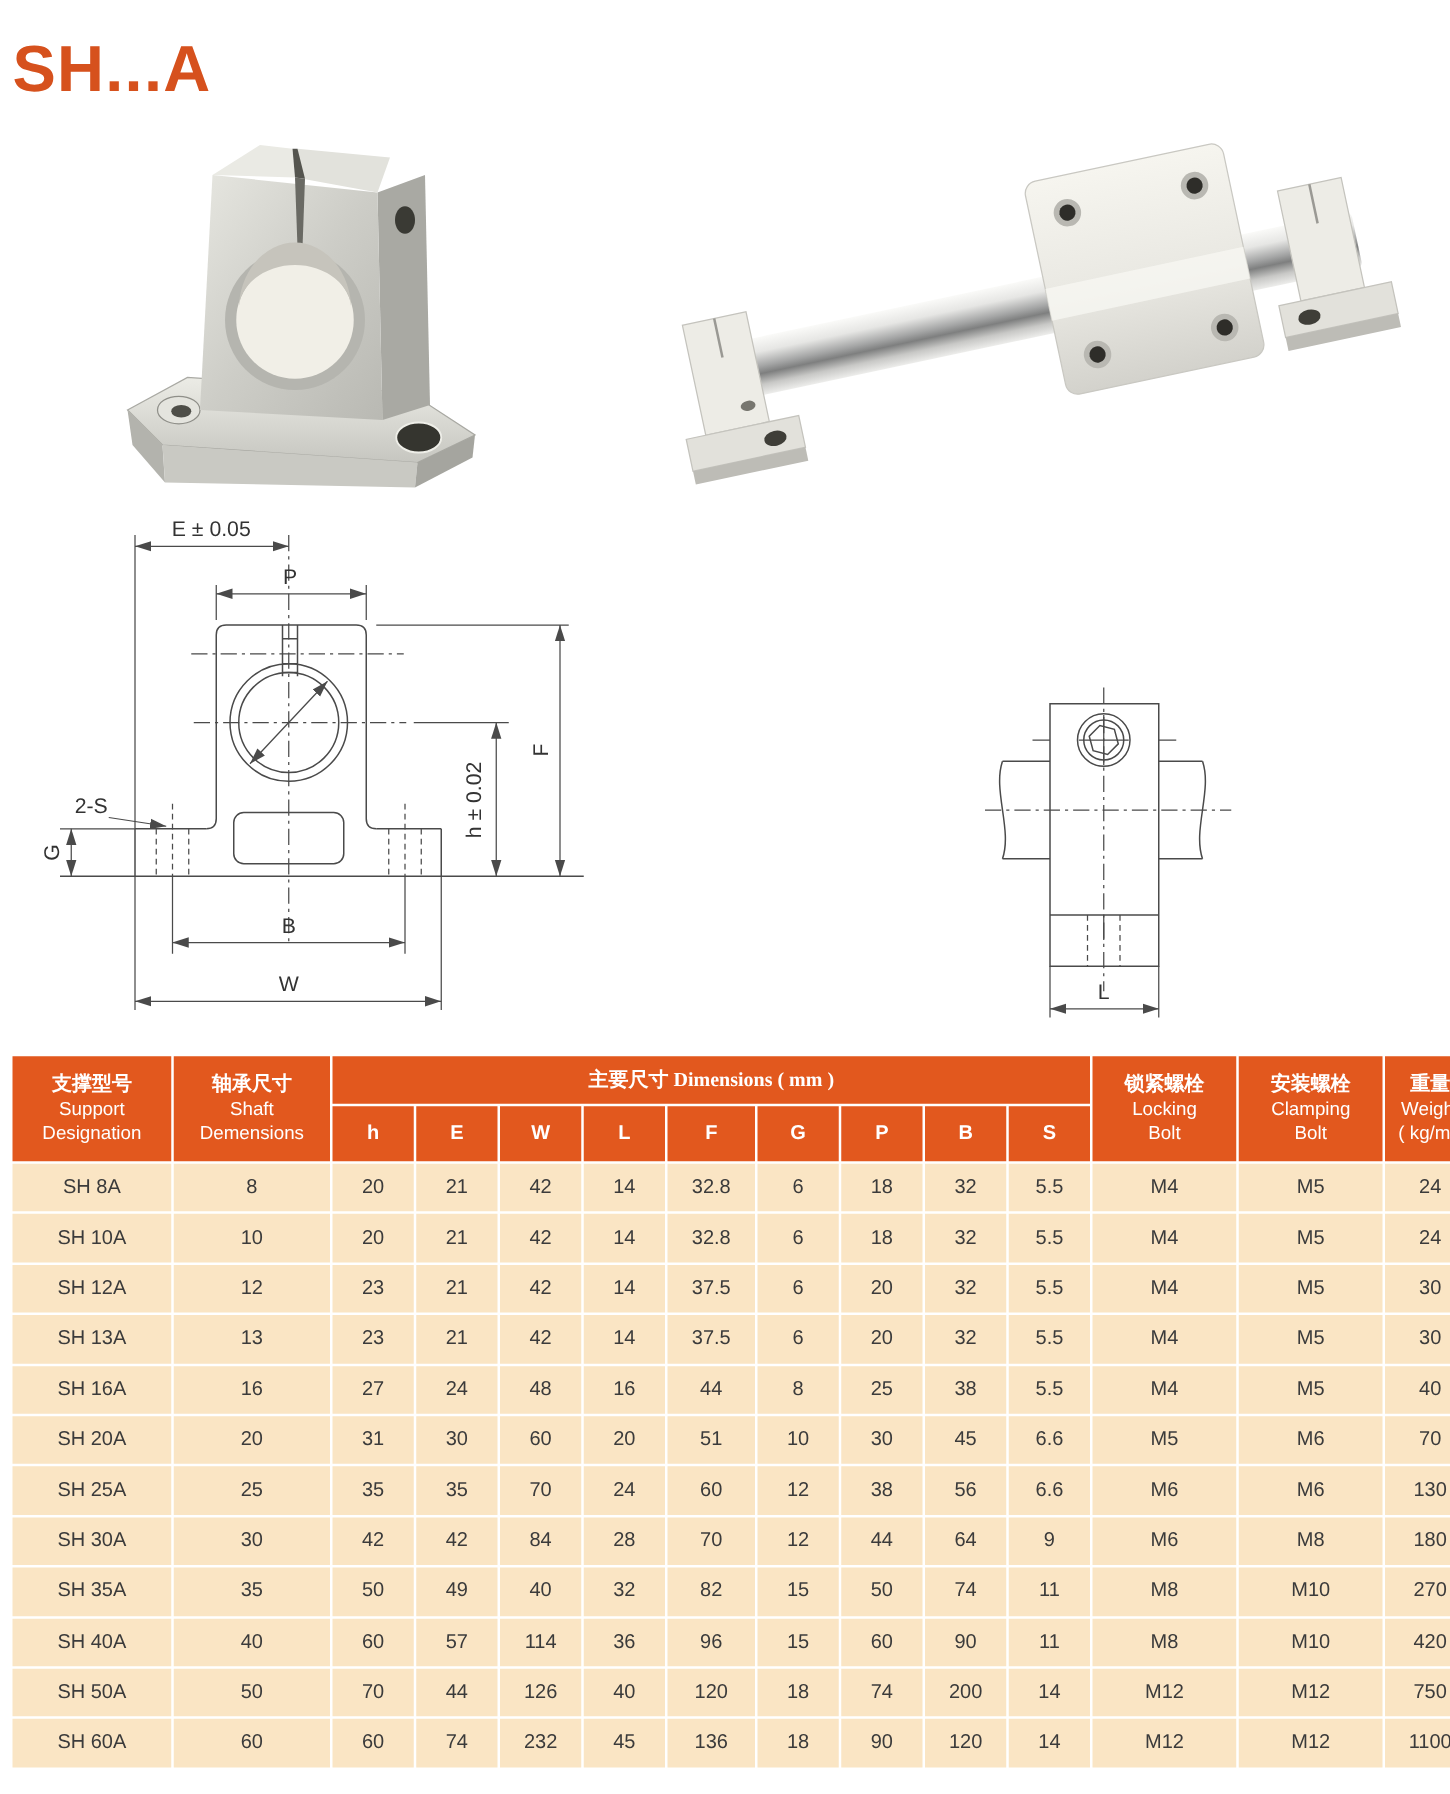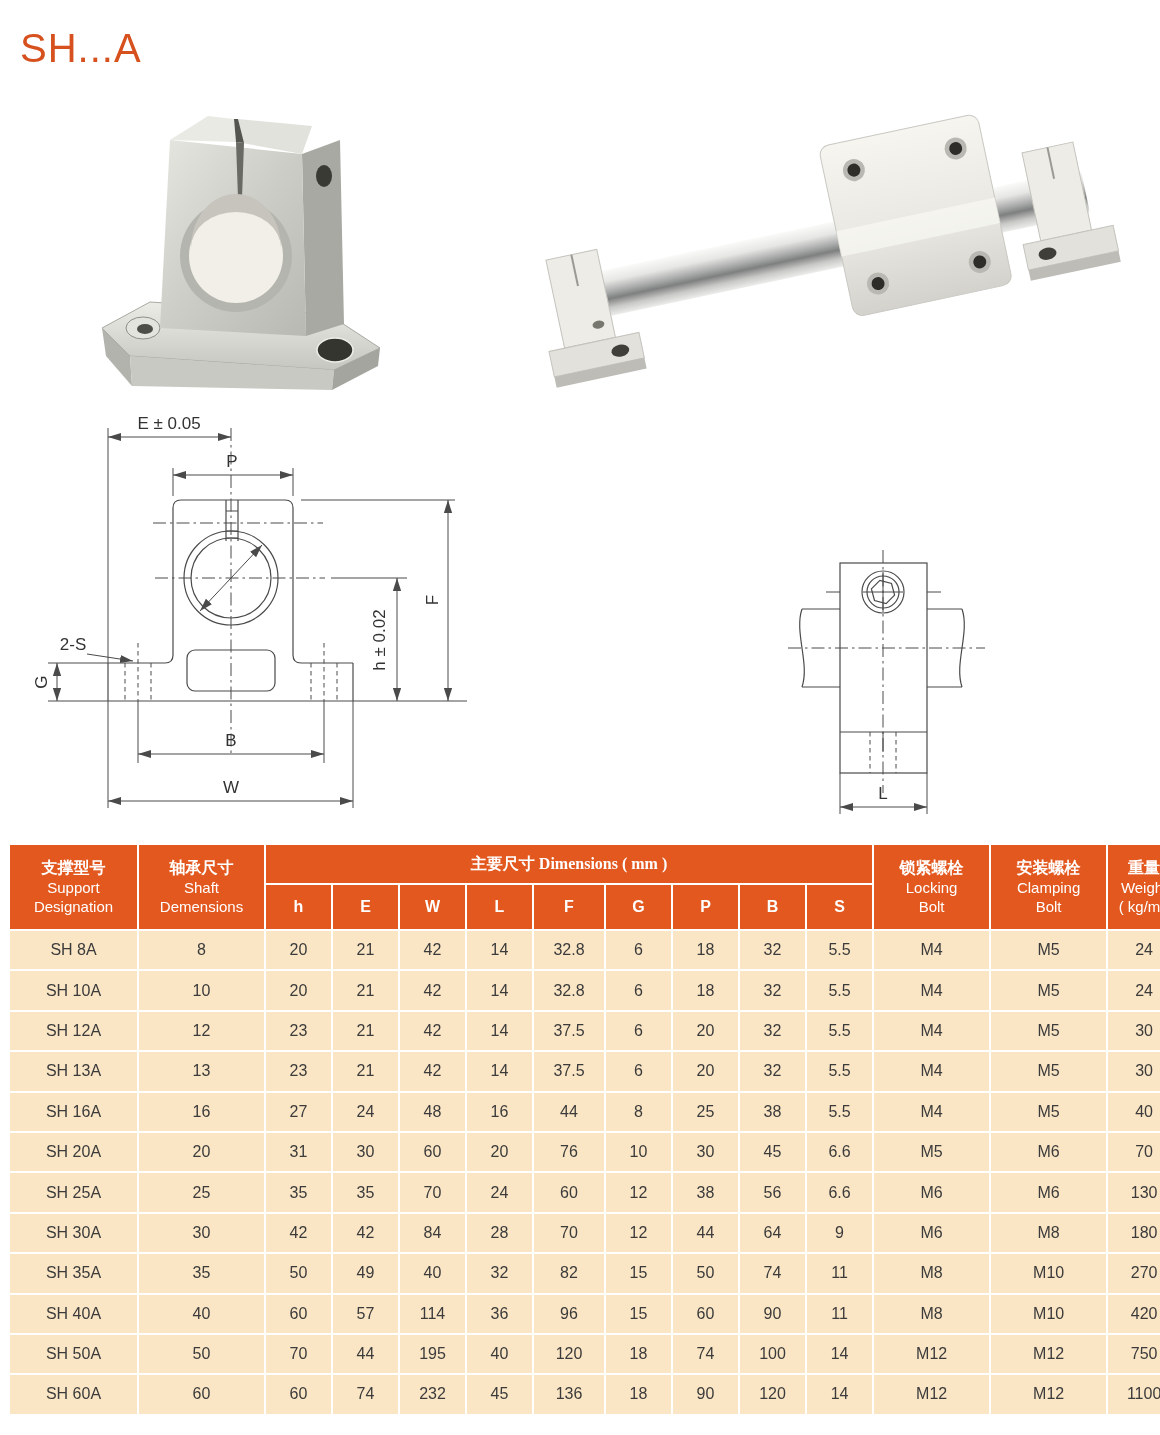--- a/index.html
+++ b/index.html
@@ -5,7 +5,7 @@
   html,body{margin:0;padding:0;background:#ffffff;}
   .page{position:relative;width:1160px;height:1435px;background:#ffffff;overflow:hidden;
         font-family:"Liberation Sans","DejaVu Sans",sans-serif;}
-  .title{position:absolute;left:20px;top:26px;font-size:40px;font-weight:normal;
+  .title{position:absolute;left:10px;top:26px;font-size:52px;font-weight:bold;
          letter-spacing:1px;color:var(--title,#D6511D);}
   .photo1{position:absolute;left:88px;top:98px;}
   .photo2{position:absolute;left:492px;top:86px;}

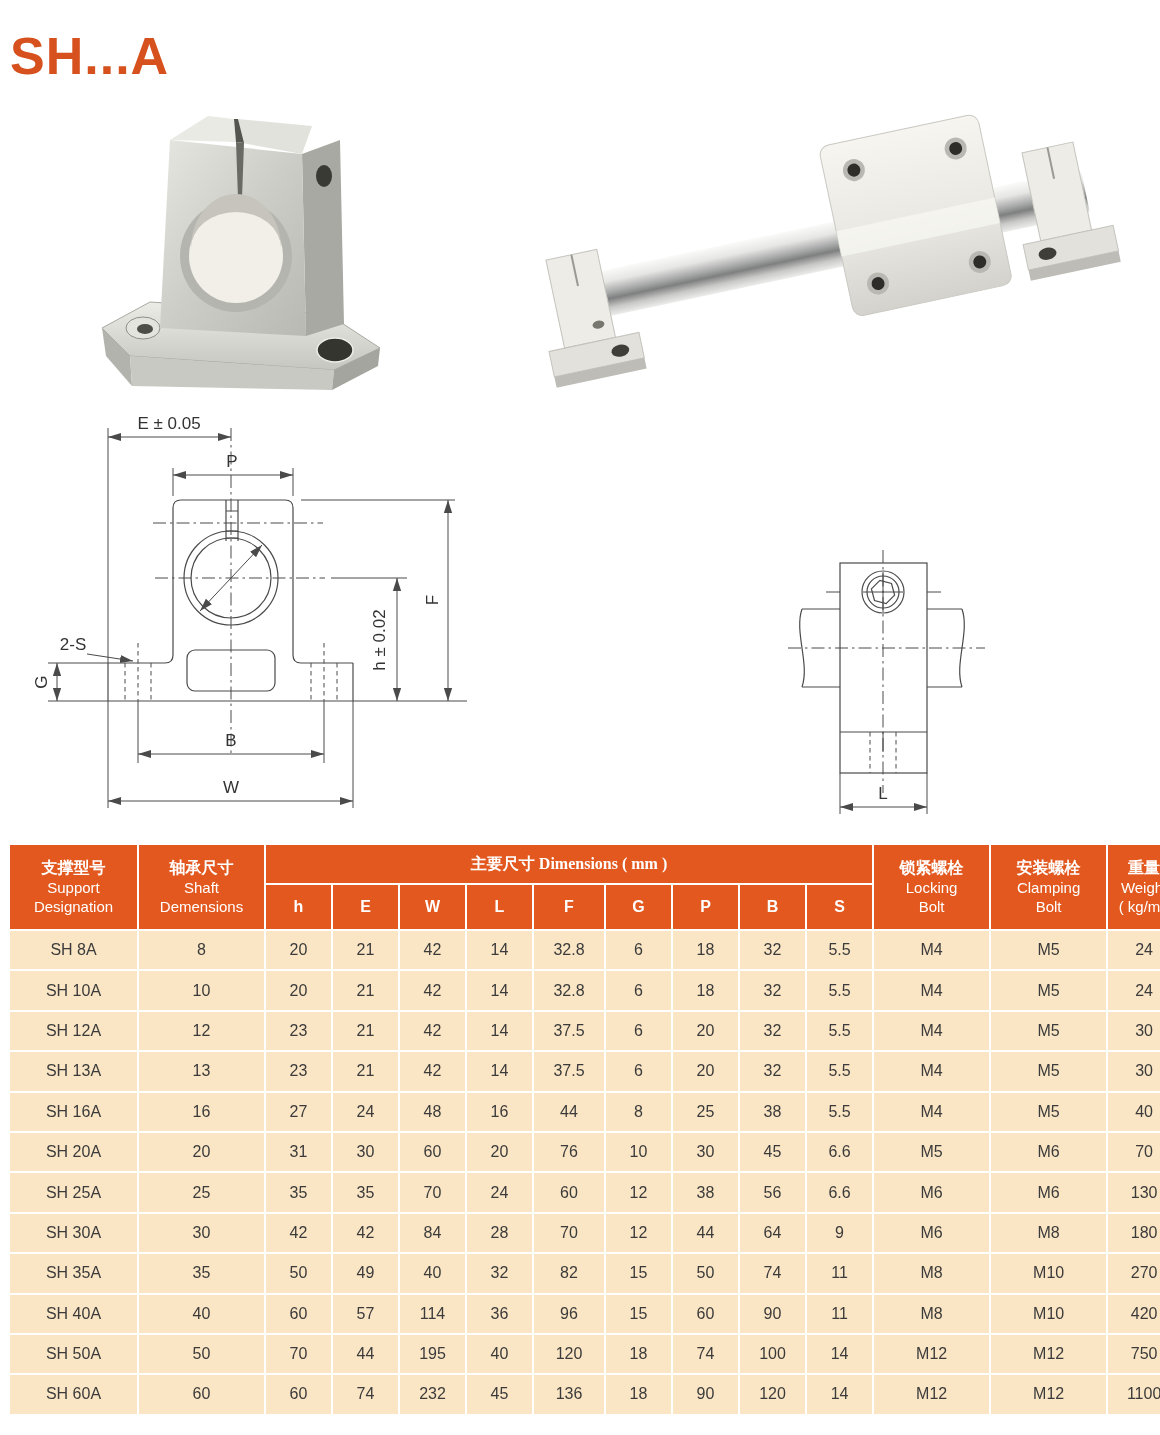--- a/index.html
+++ b/index.html
@@ -358,7 +358,7 @@
       <td>30</td>
       <td>60</td>
       <td>20</td>
-      <td>76</td>
+      <td>51</td>
       <td>10</td>
       <td>30</td>
       <td>45</td>

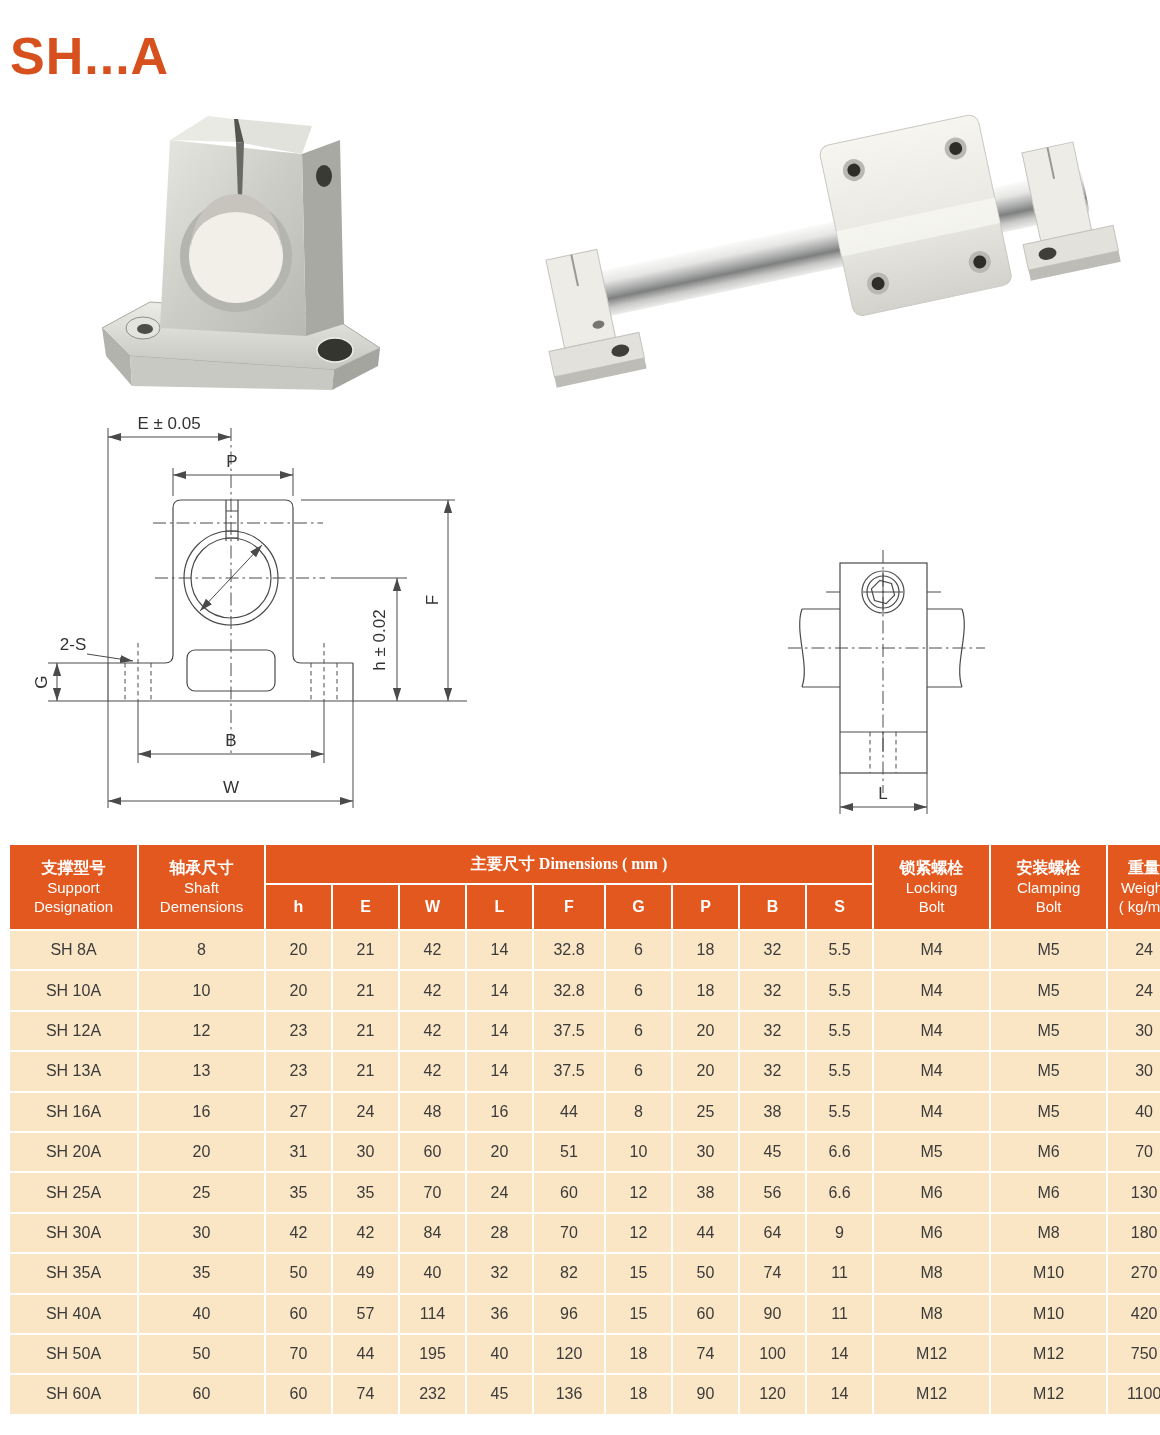--- a/index.html
+++ b/index.html
@@ -436,7 +436,7 @@
       <td>50</td>
       <td>70</td>
       <td>44</td>
-      <td>195</td>
+      <td>126</td>
       <td>40</td>
       <td>120</td>
       <td>18</td>

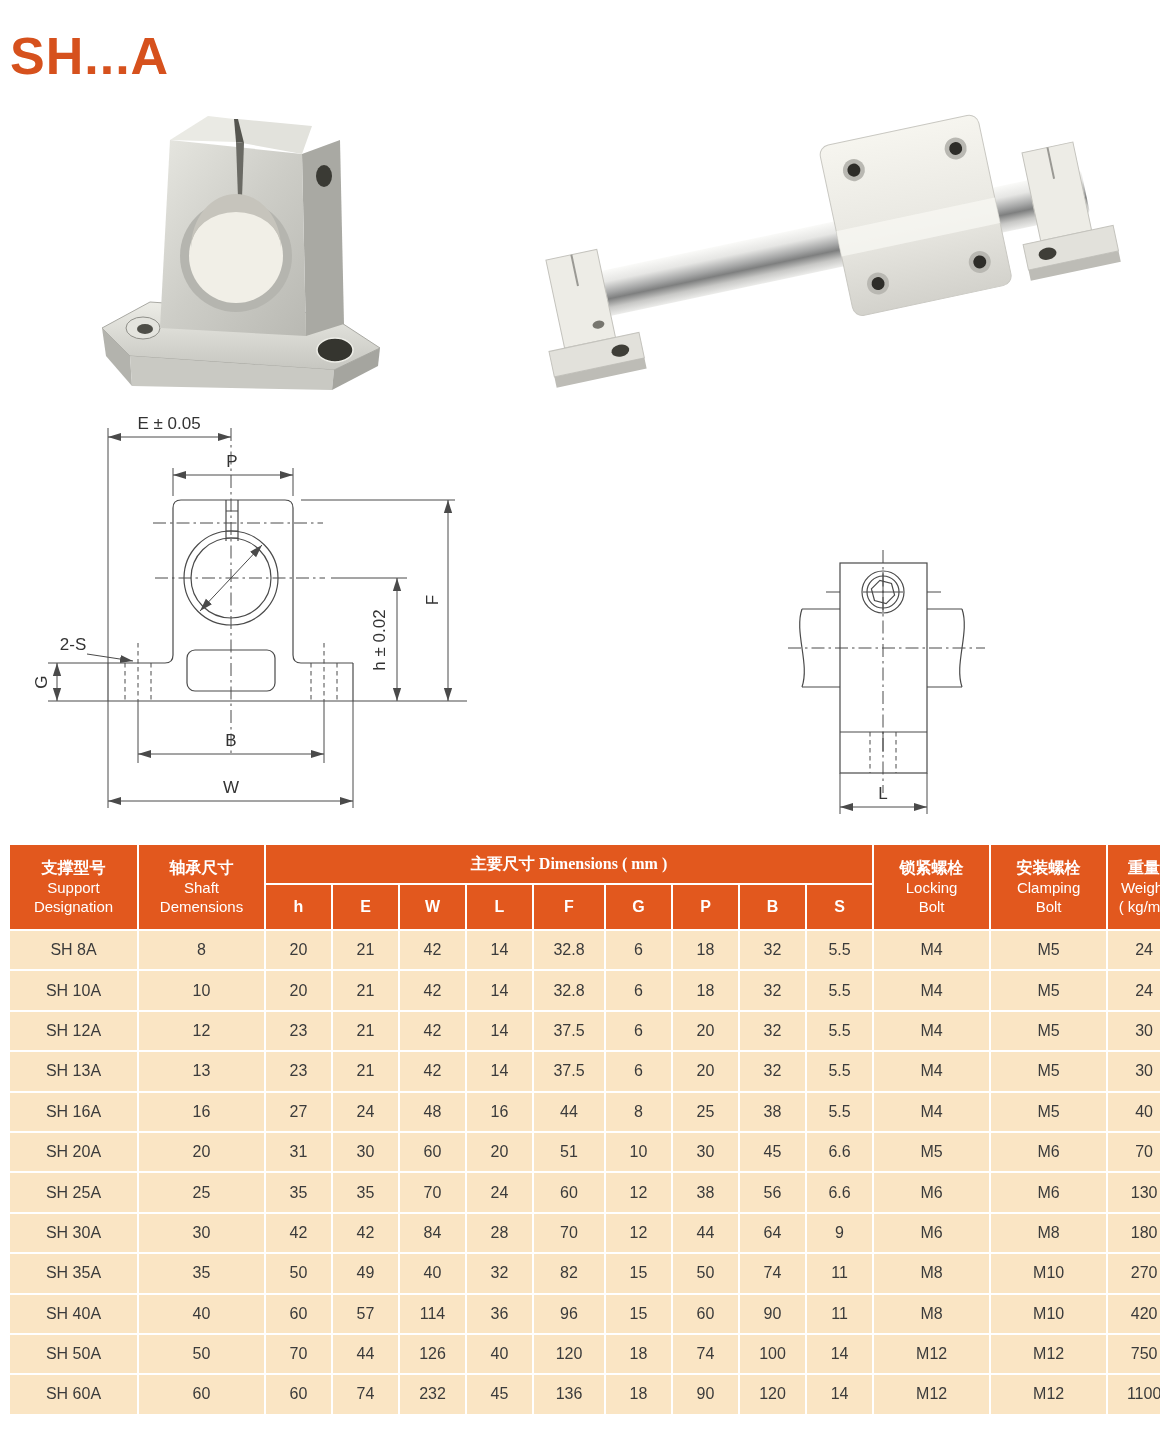--- a/index.html
+++ b/index.html
@@ -441,7 +441,7 @@
       <td>120</td>
       <td>18</td>
       <td>74</td>
-      <td>100</td>
+      <td>200</td>
       <td>14</td>
       <td>M12</td>
       <td>M12</td>

